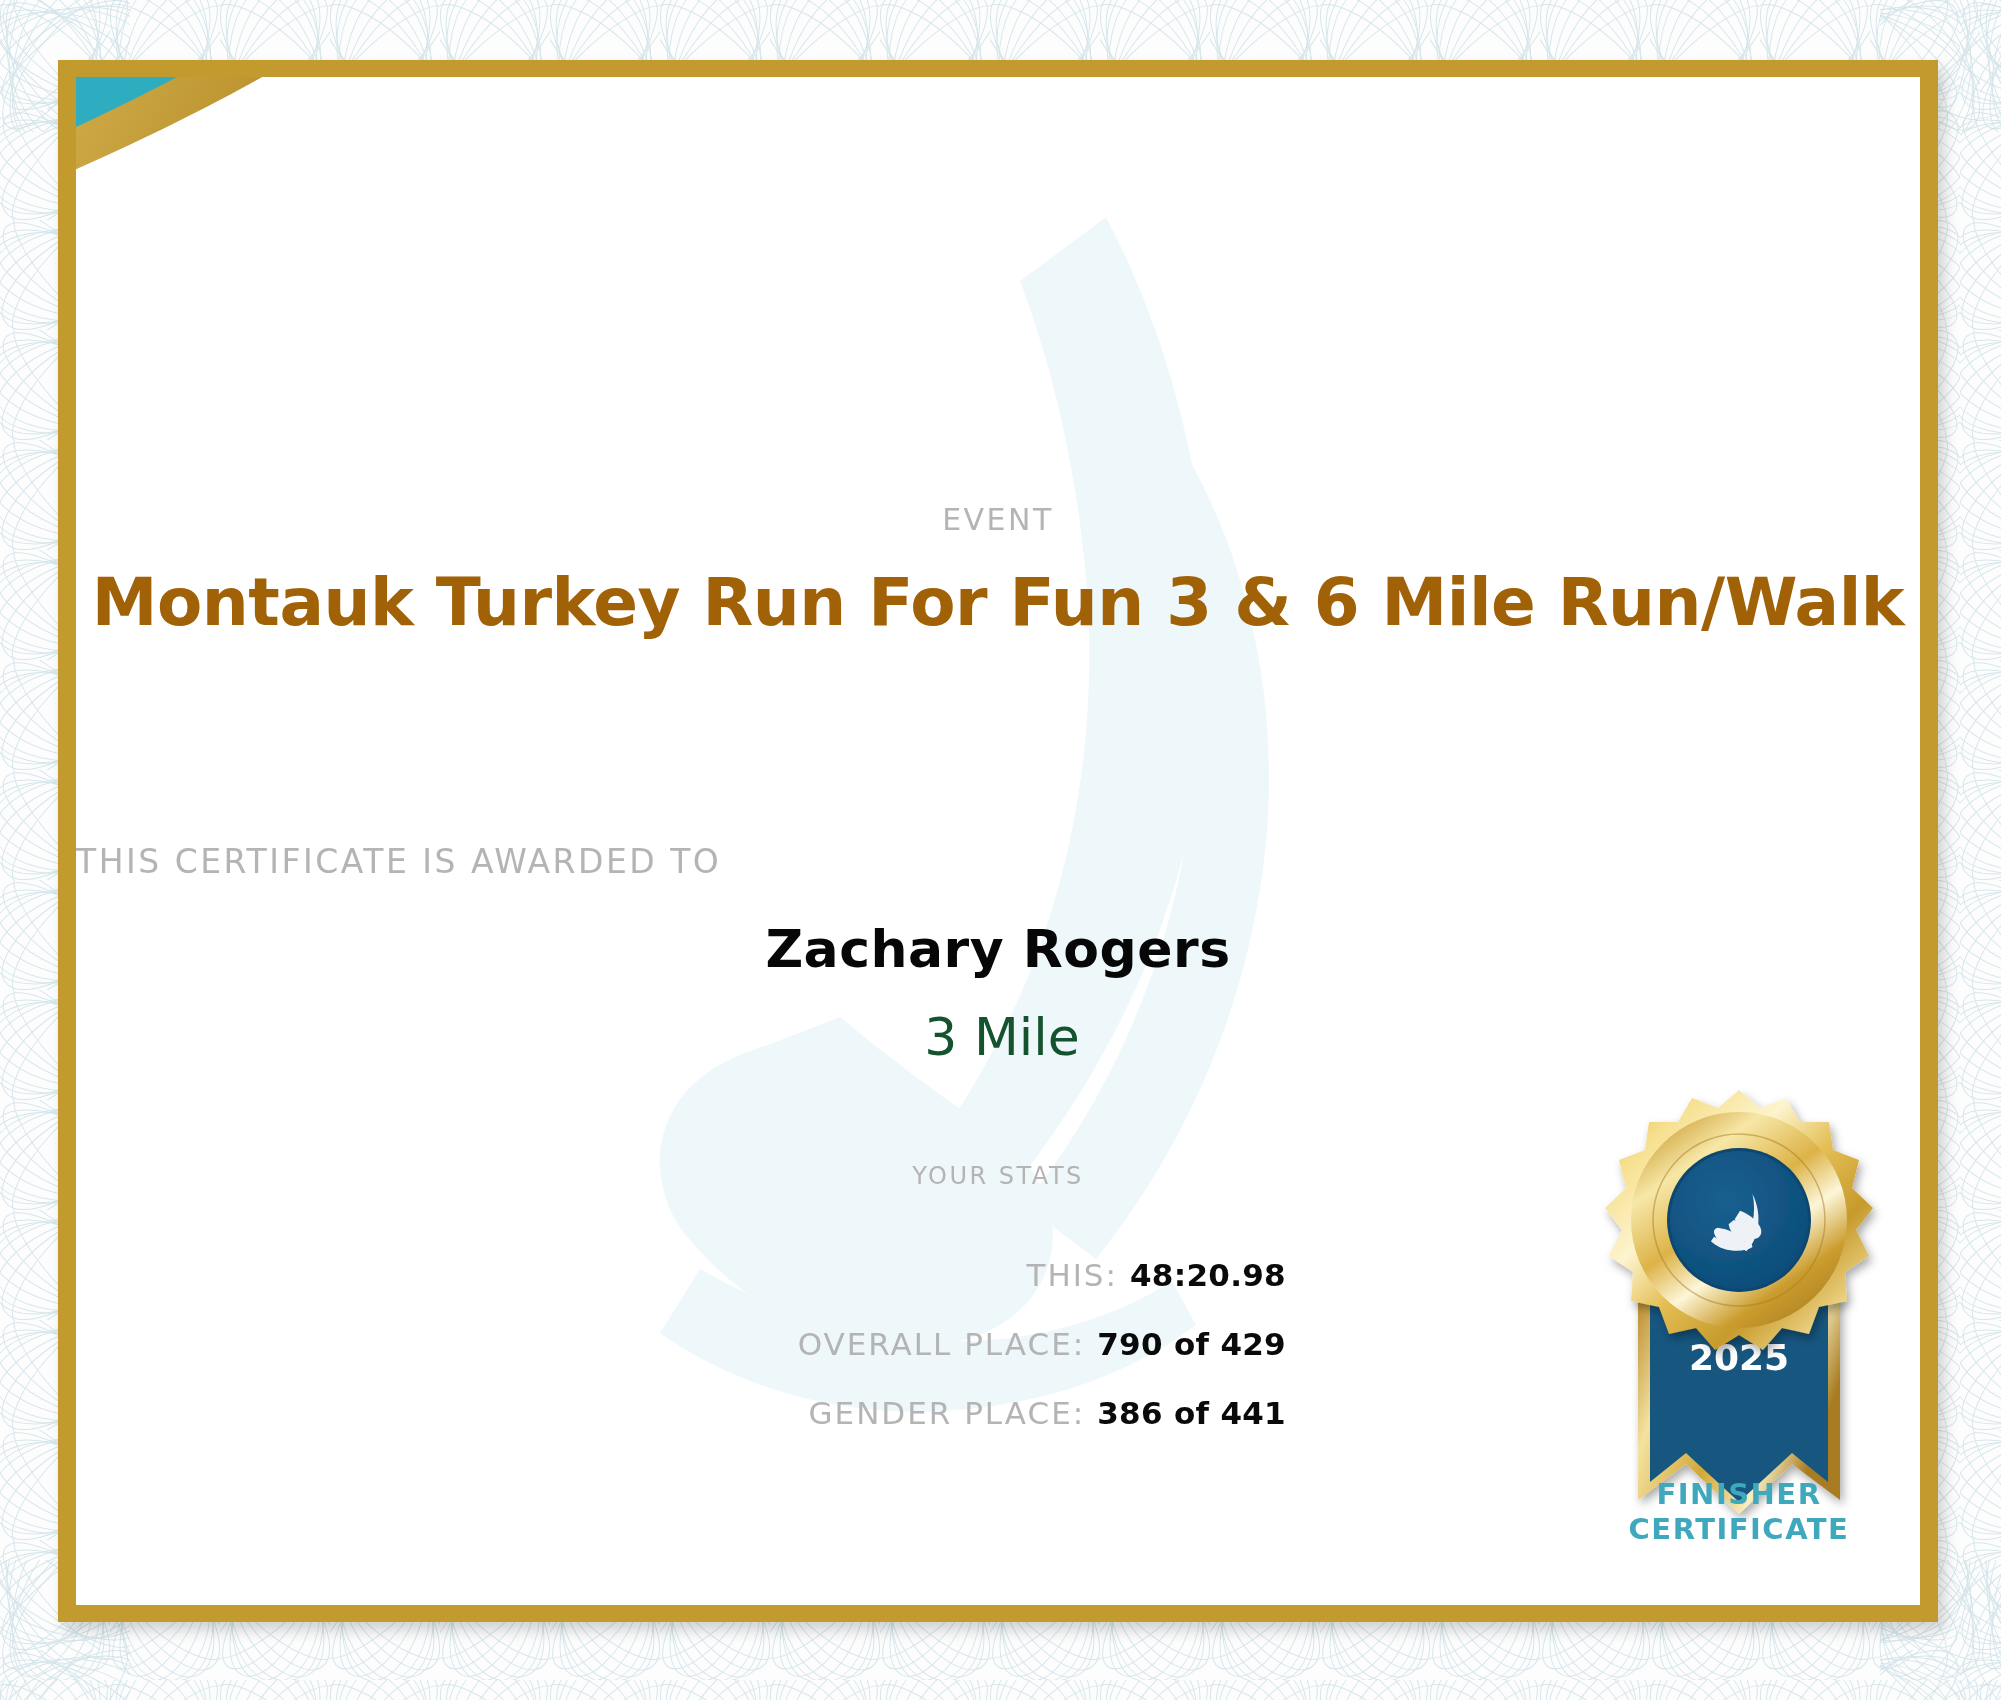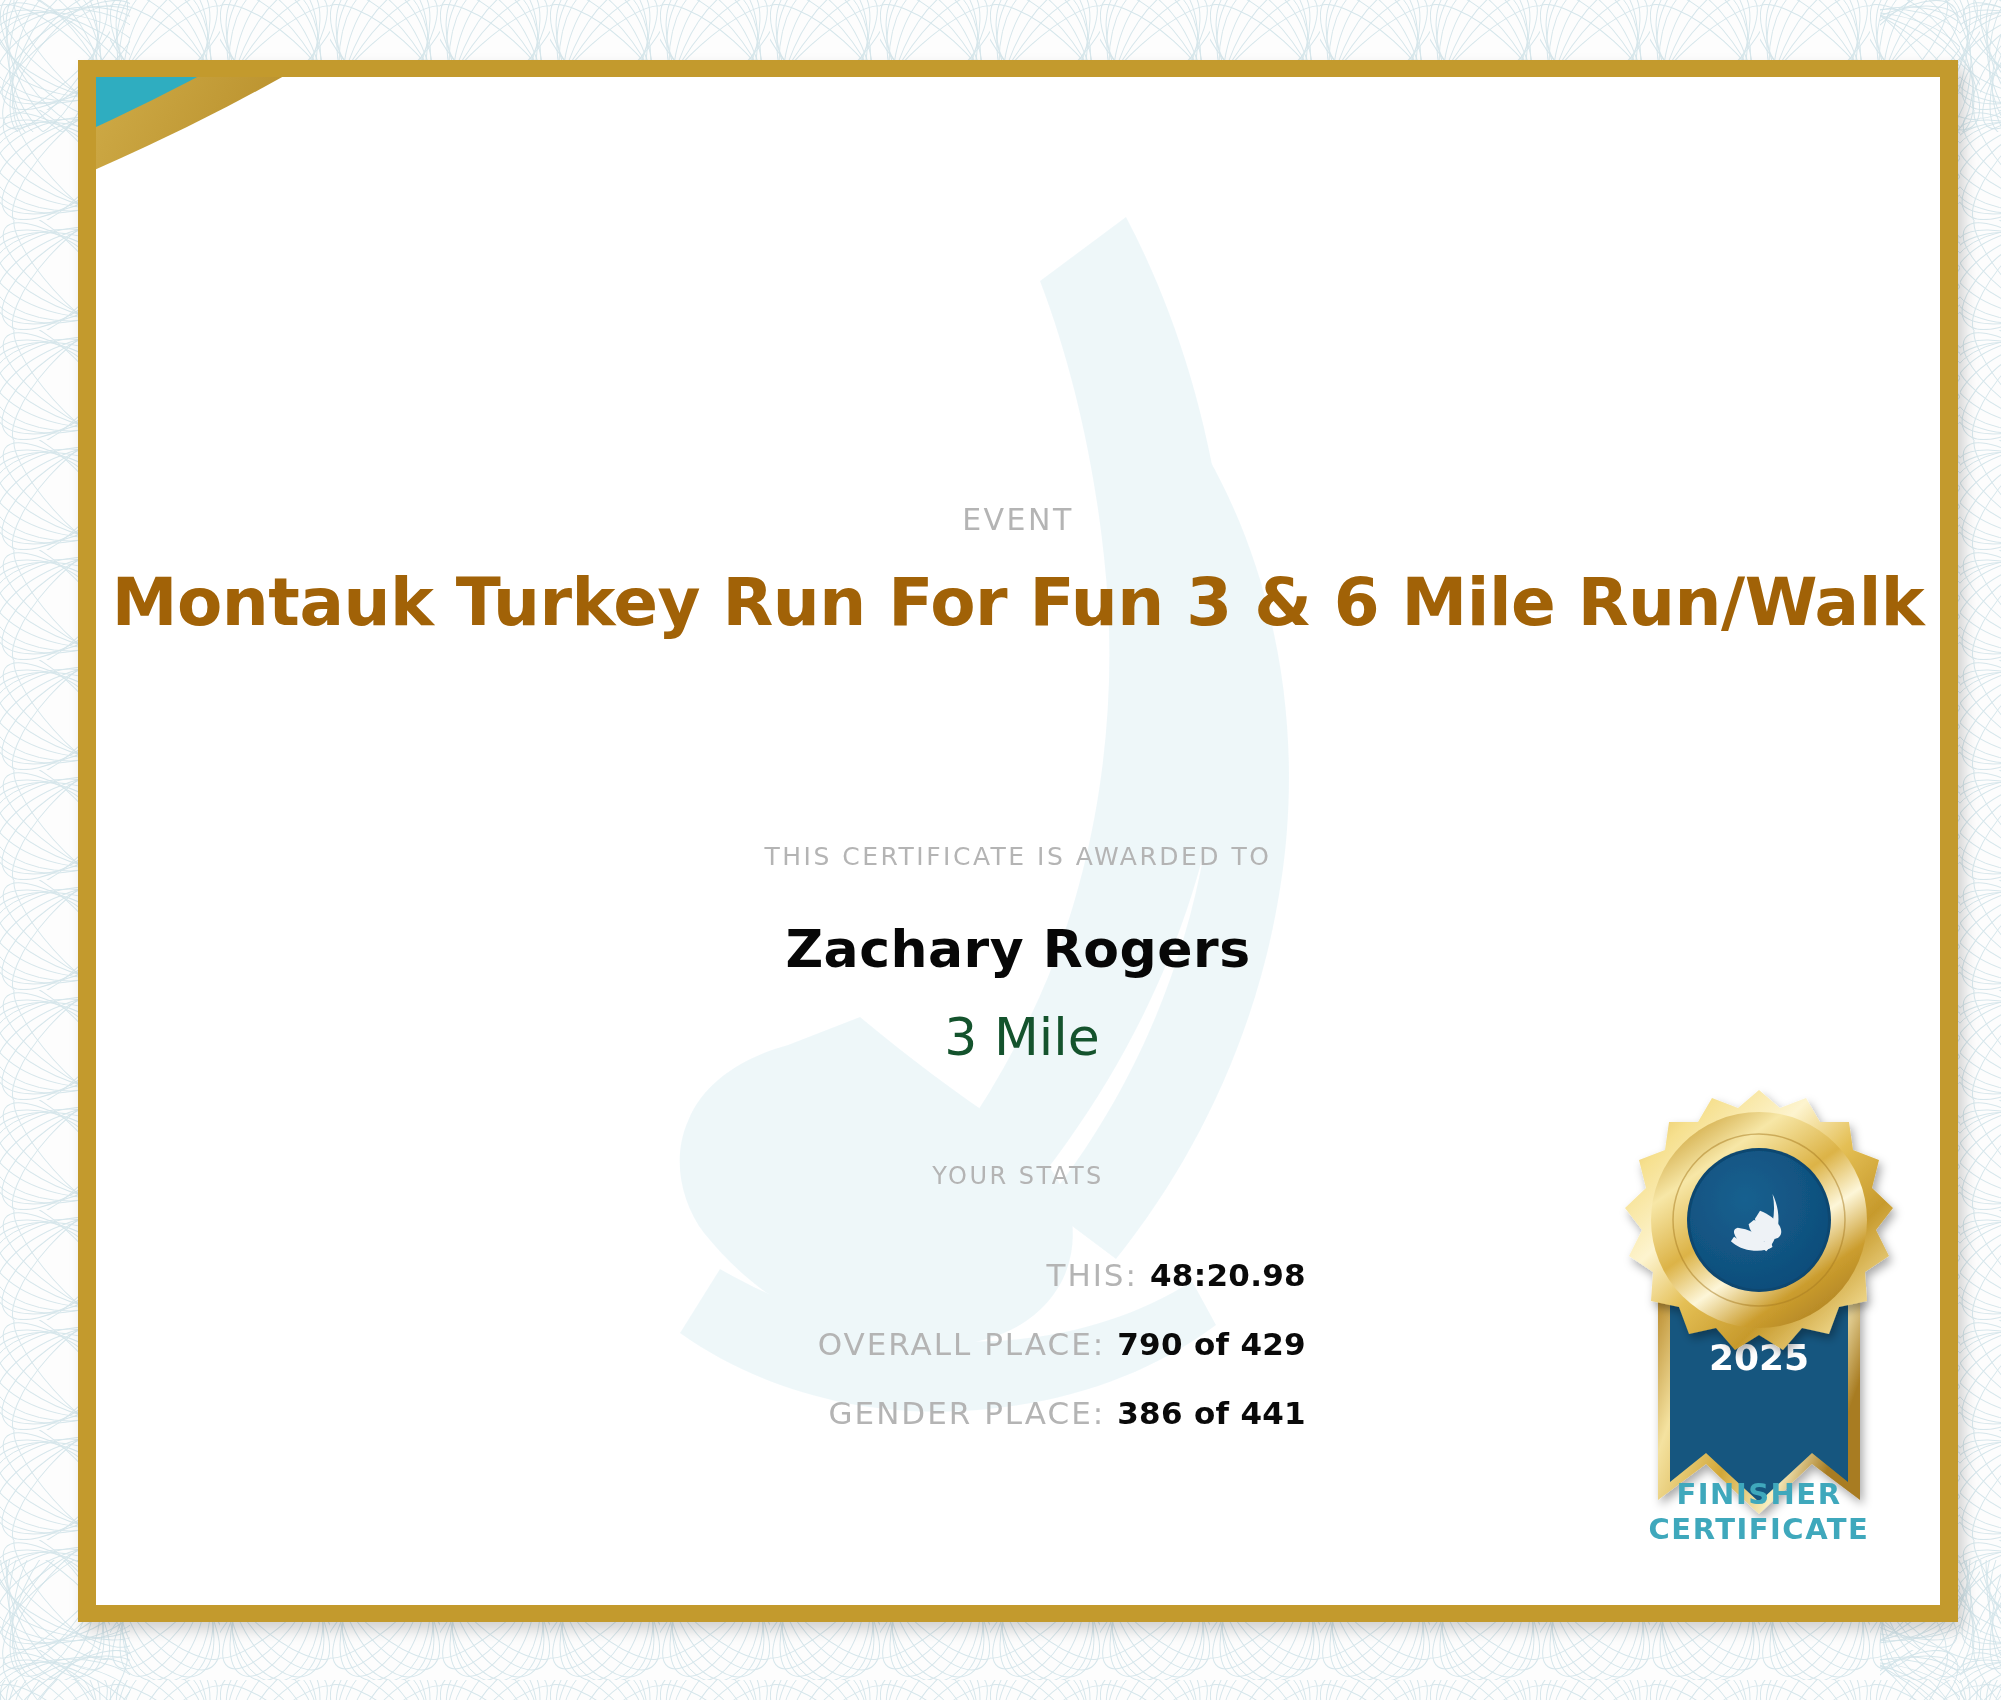--- a/index.html
+++ b/index.html
@@ -29,7 +29,6 @@
     width:1880px; height:1562px;
     background:#c39a2d;
     box-shadow:6px 8px 14px rgba(0,0,0,.18);
-    margin-left:20px;
   }
   #frame-inner{
     position:absolute;

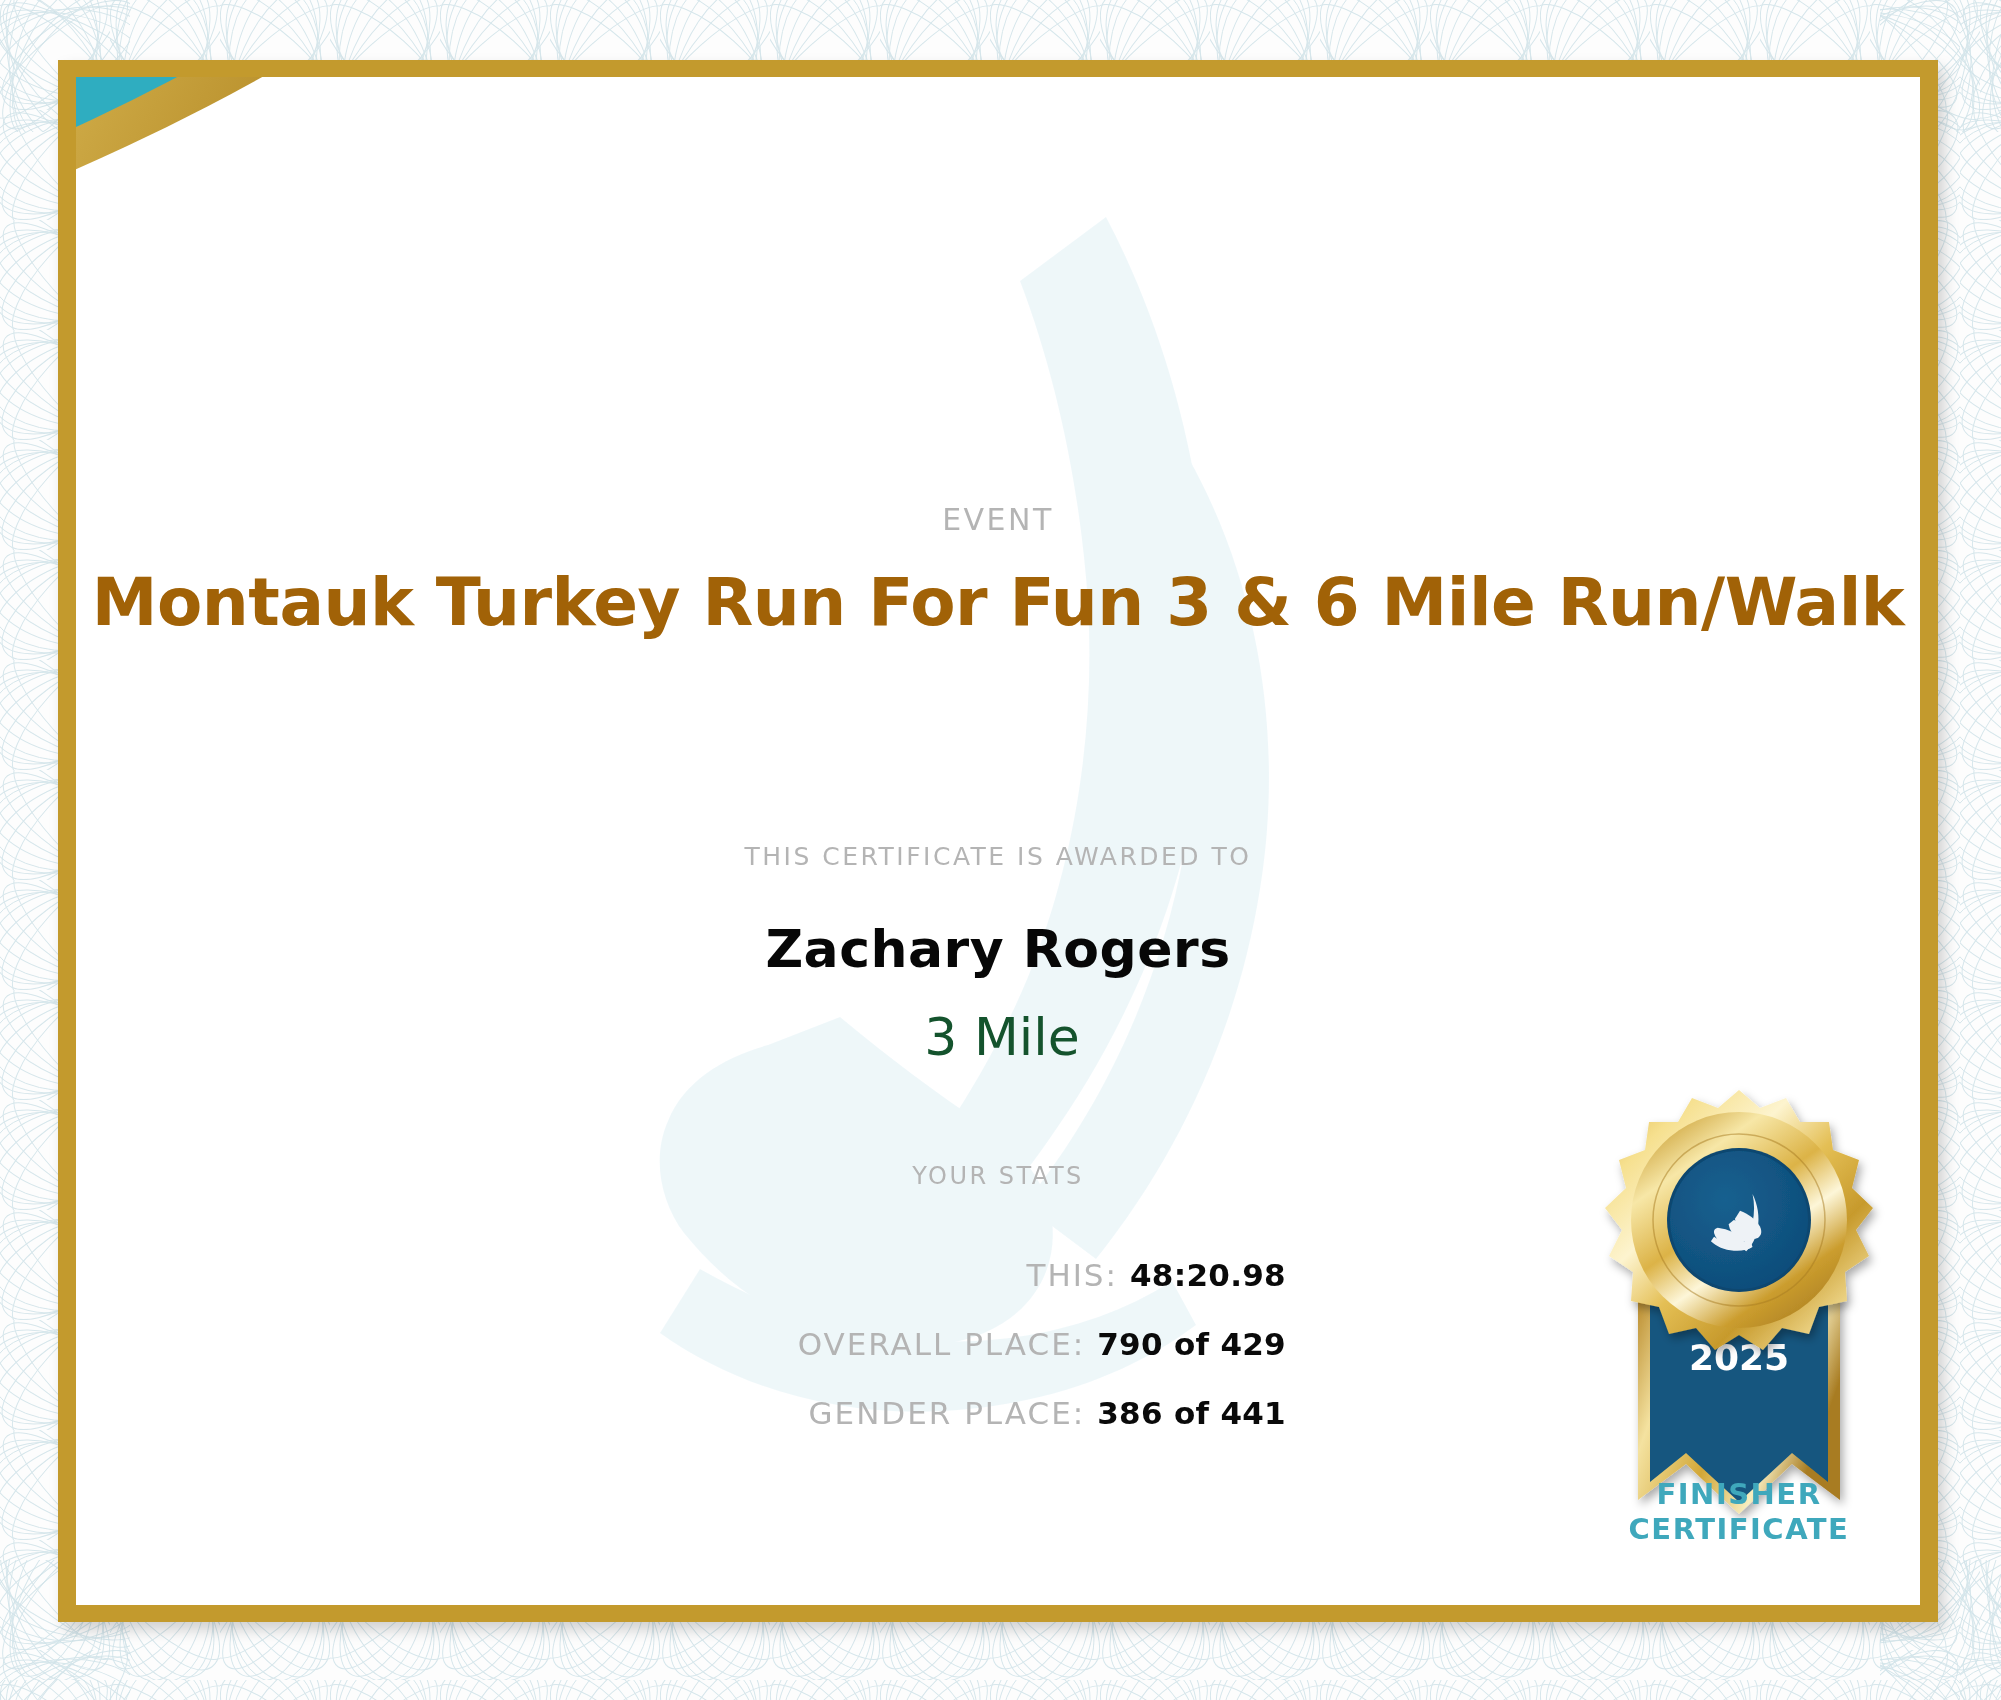--- a/index.html
+++ b/index.html
@@ -116,7 +116,7 @@
 
   #awarded-label{
     position:absolute; left:0; right:0; top:765px;
-    text-align:center; font-size:25px;
+    text-align:left; font-size:33px;
   }
   #recipient-name{
     position:absolute; left:0; right:0; top:842px;

